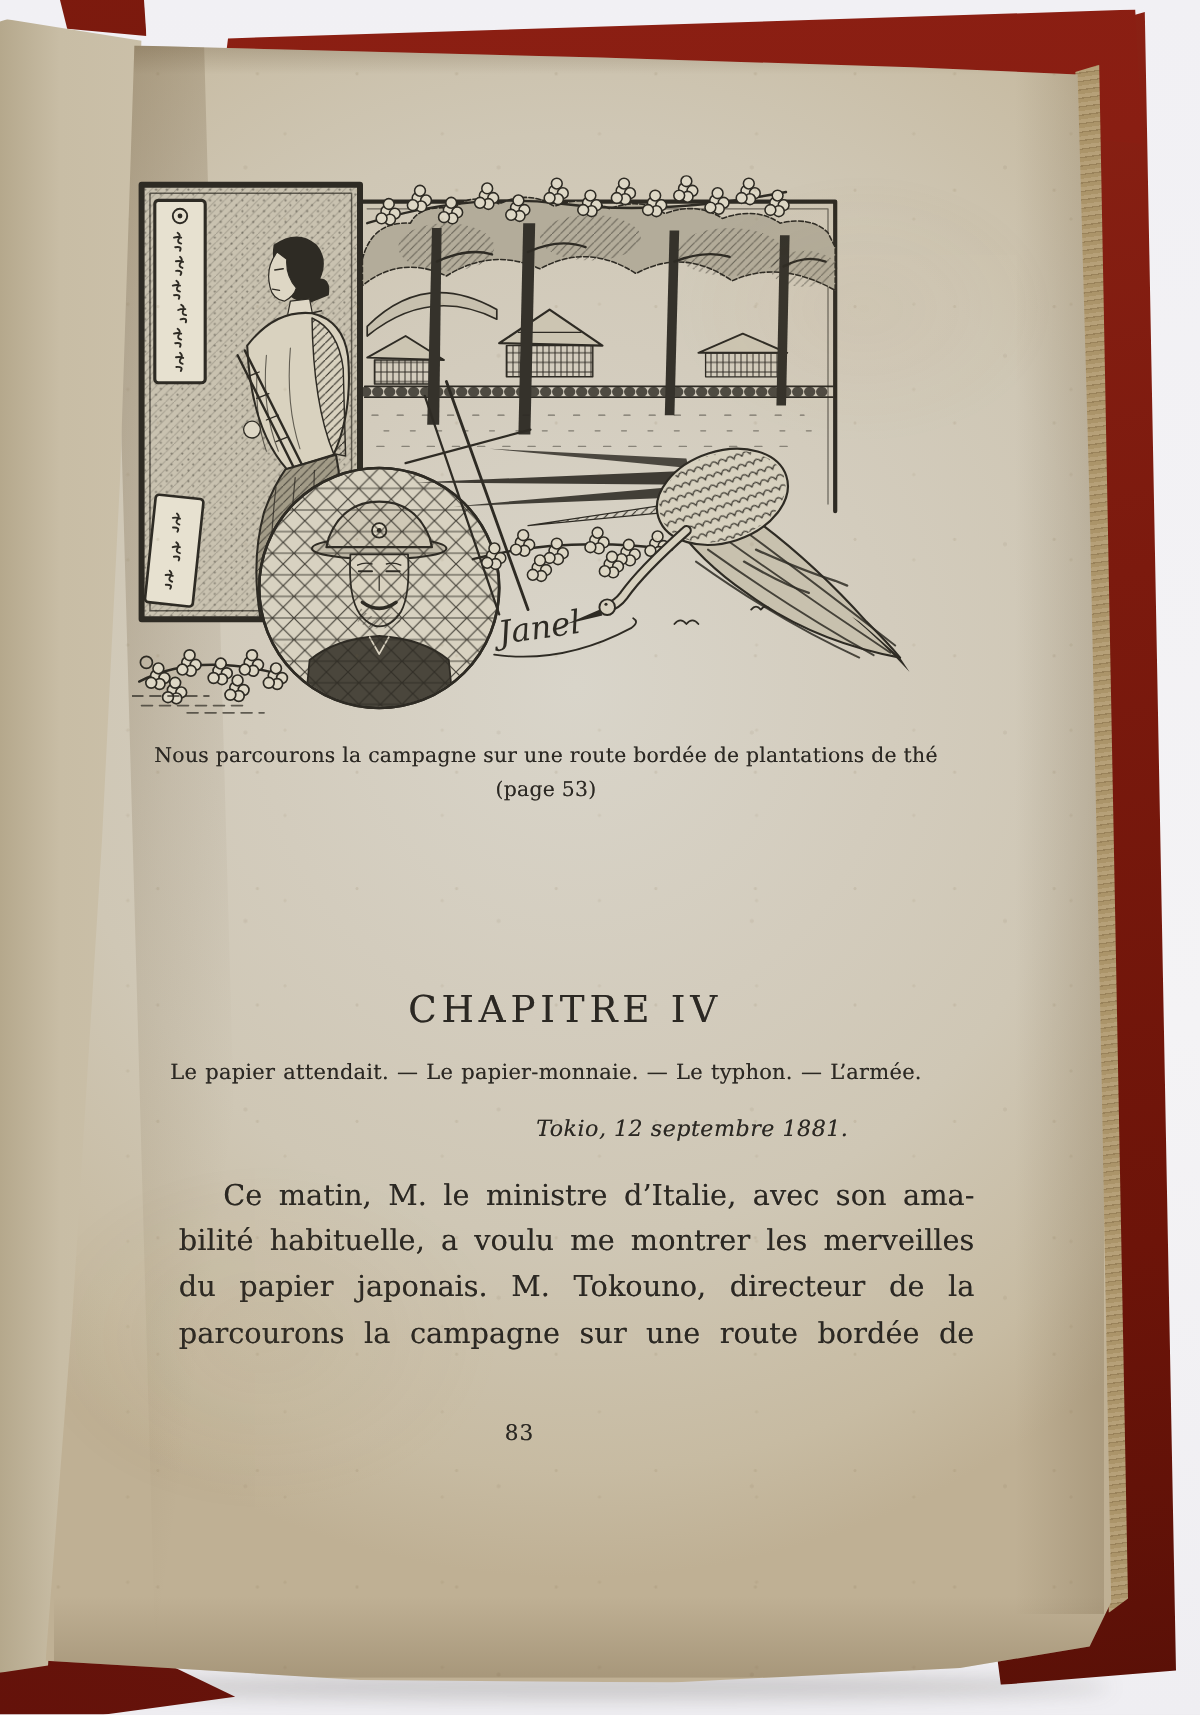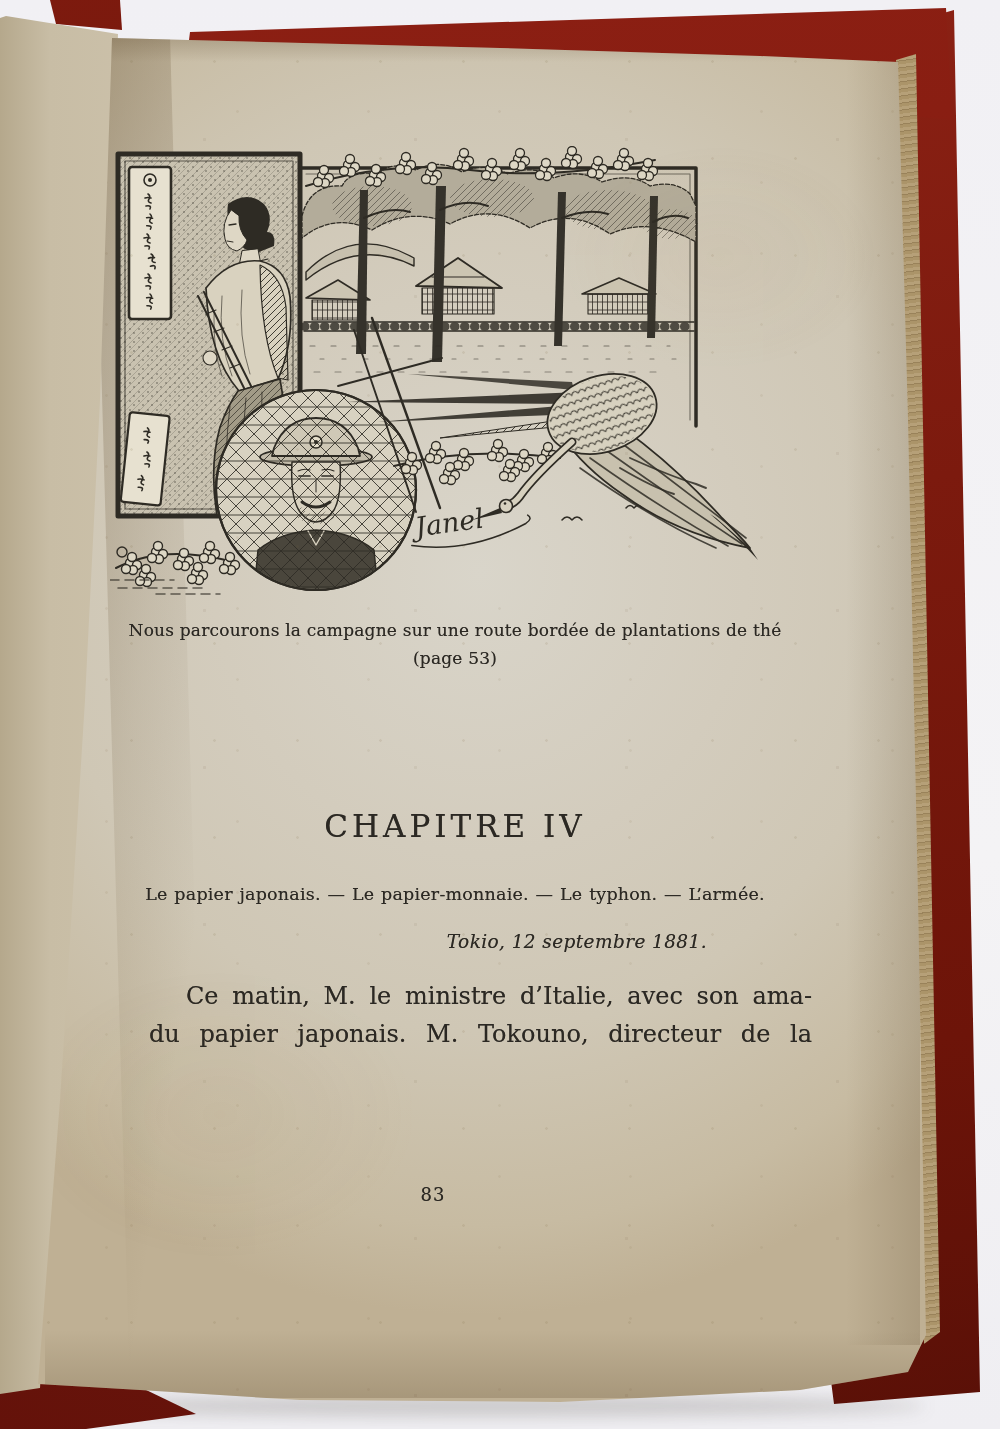--- a/index.html
+++ b/index.html
@@ -54,7 +54,7 @@
   .caption{position:absolute;left:120px;top:616px;width:670px;text-align:center;
          font-size:17px;line-height:28px;letter-spacing:.2px;}
   .chapter{position:absolute;left:120px;top:808px;width:670px;text-align:center;
-         font-size:31px;letter-spacing:4px;font-weight:normal;margin:0;}
+         font-size:31px;letter-spacing:4px;font-weight:normal;margin:16px;}
   .subtitle{position:absolute;left:110px;top:884px;width:690px;text-align:center;
          font-size:17.5px;letter-spacing:.2px;word-spacing:1px;}
   .dateline{position:absolute;left:150px;top:931px;width:557px;text-align:right;

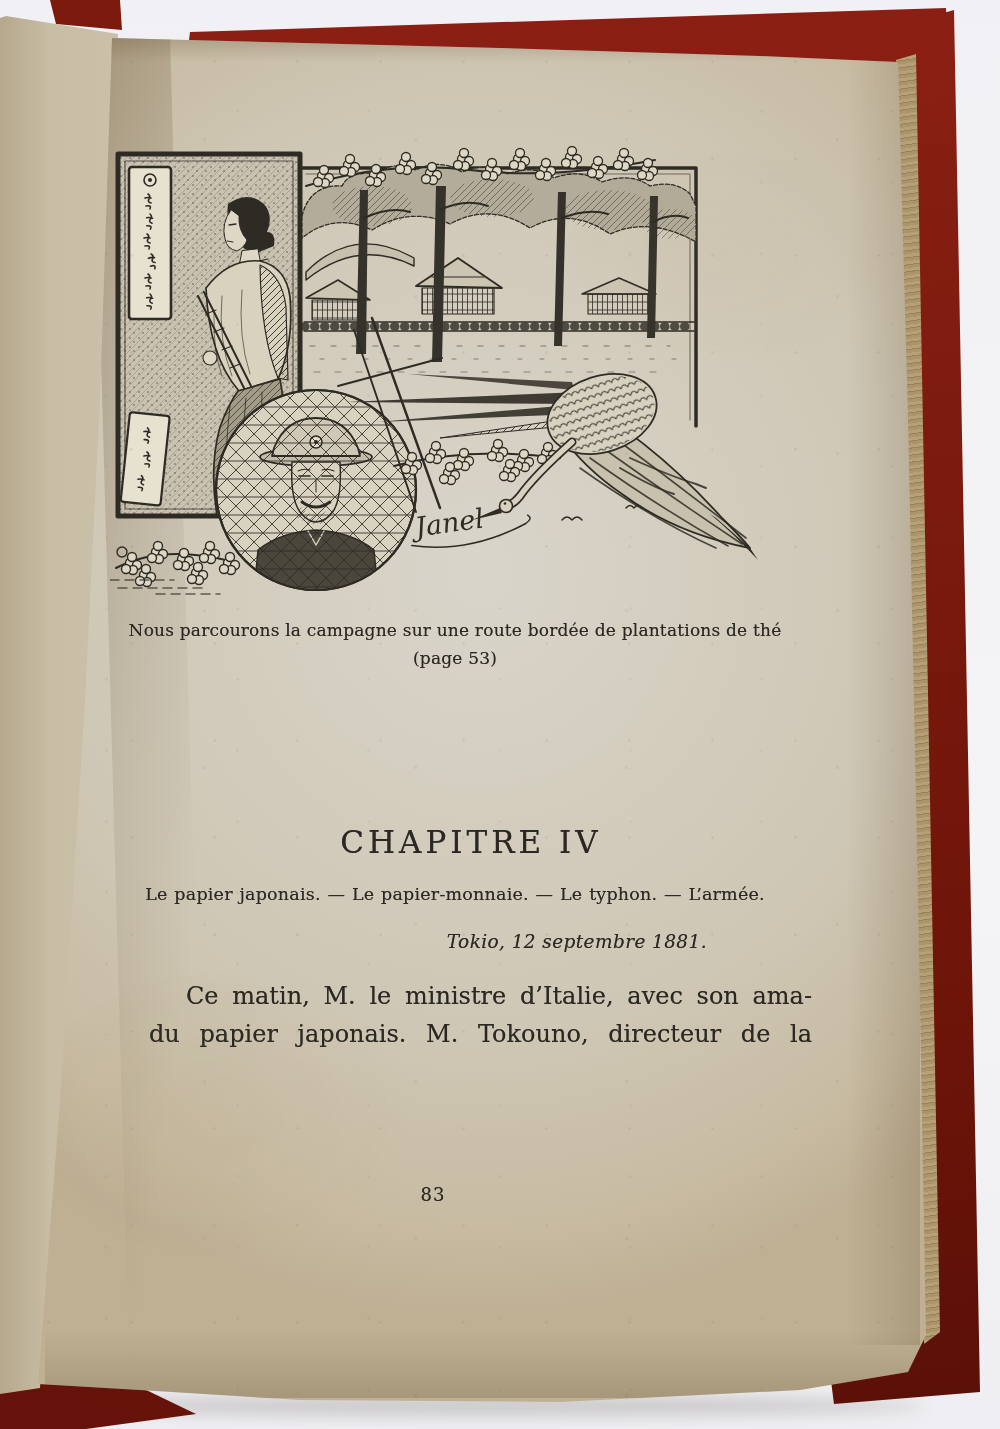--- a/index.html
+++ b/index.html
@@ -296,7 +296,7 @@
 
     <h1 class="chapter ink">CHAPITRE IV</h1>
 
-    <div class="subtitle ink">Le papier japonais. — Le papier-monnaie. — Le typhon. — L’armée.</div>
+    <div class="subtitle ink">Le papier attendait. — Le papier-monnaie. — Le typhon. — L’armée.</div>
 
     <div class="dateline ink">Tokio, 12 septembre 1881.</div>
 

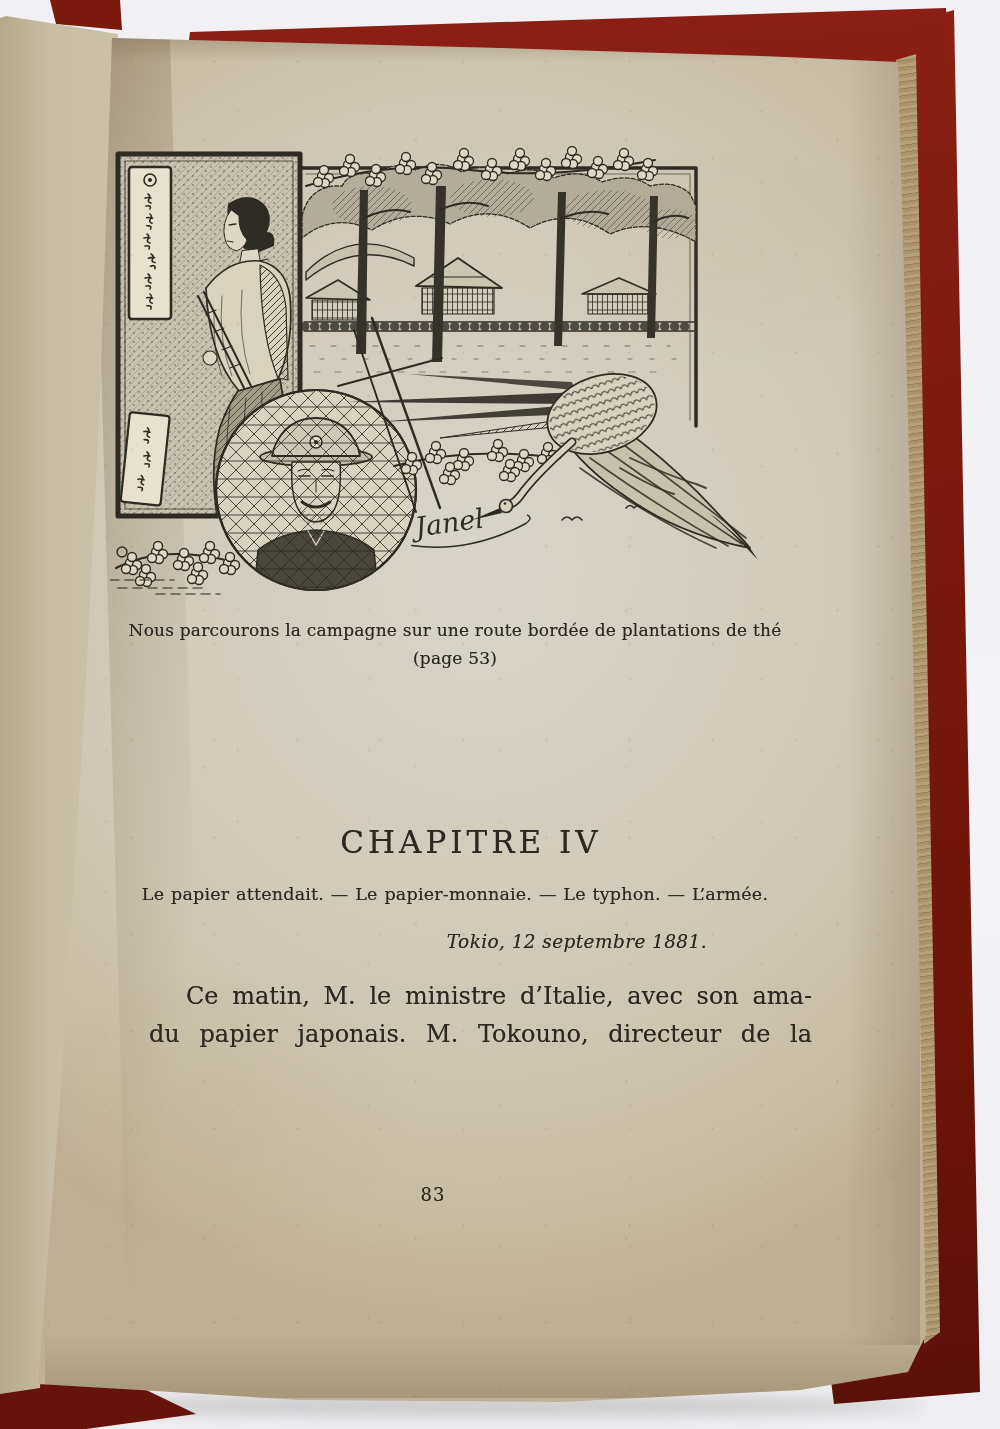--- a/index.html
+++ b/index.html
@@ -302,6 +302,7 @@
 
     <div class="bodytext ink">
       <div class="bodyline indent">Ce matin, M. le ministre d’Italie, avec son ama-</div>
+      <div class="bodyline">bilité habituelle, a voulu me montrer les merveilles</div>
       <div class="bodyline">du papier japonais. M. Tokouno, directeur de la</div>
     </div>
 

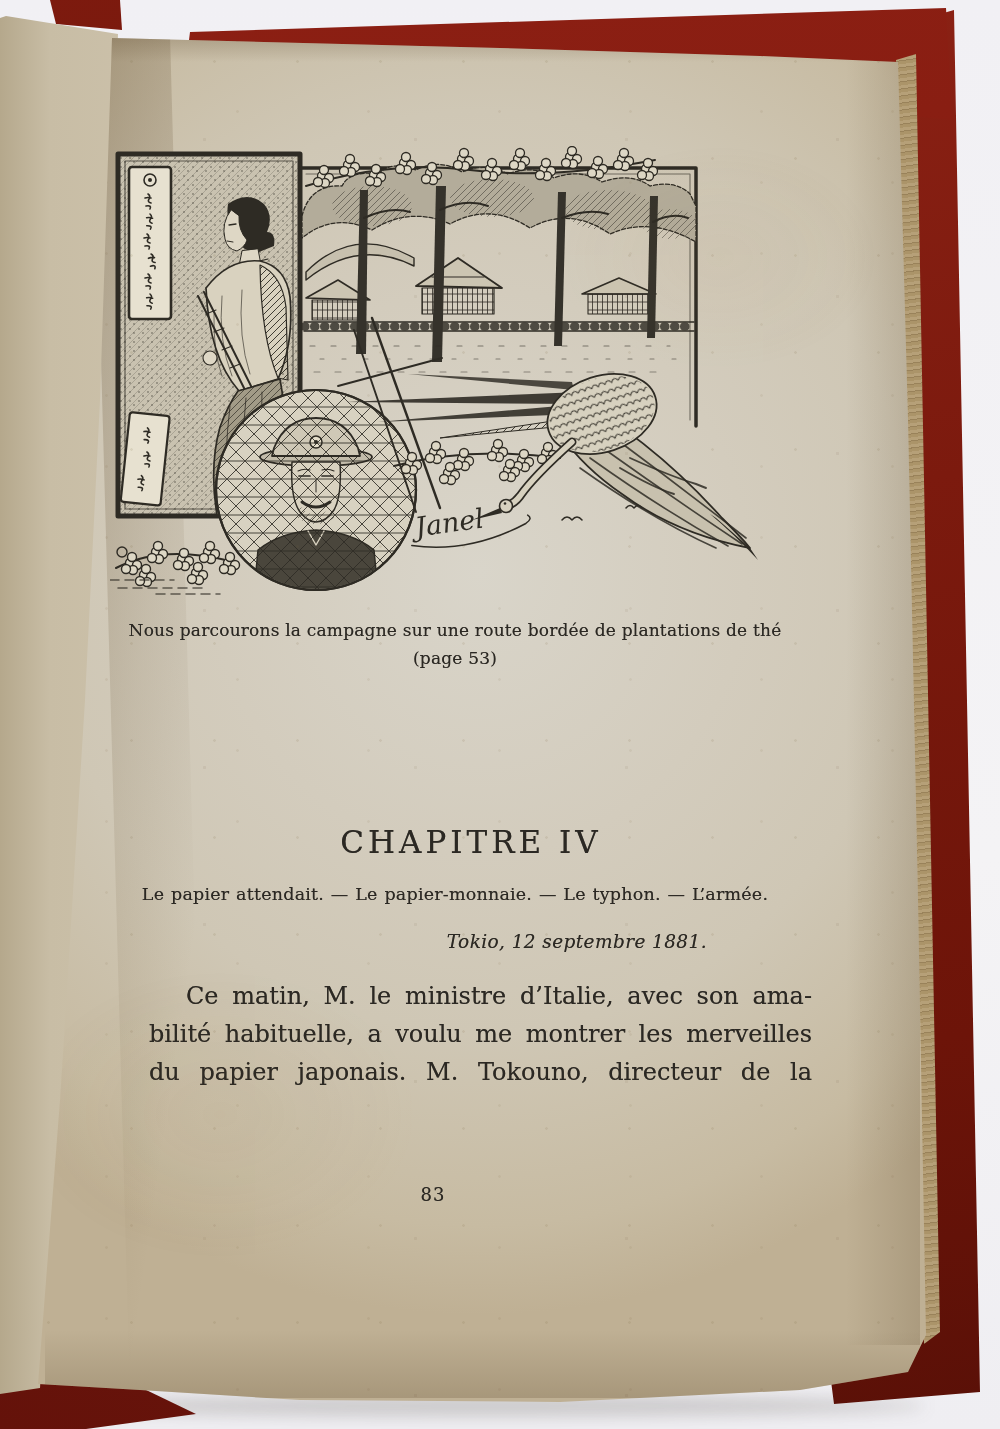--- a/index.html
+++ b/index.html
@@ -304,6 +304,7 @@
       <div class="bodyline indent">Ce matin, M. le ministre d’Italie, avec son ama-</div>
       <div class="bodyline">bilité habituelle, a voulu me montrer les merveilles</div>
       <div class="bodyline">du papier japonais. M. Tokouno, directeur de la</div>
+      <div class="bodyline">parcourons la campagne sur une route bordée de</div>
     </div>
 
     <div class="folio ink">83</div>

